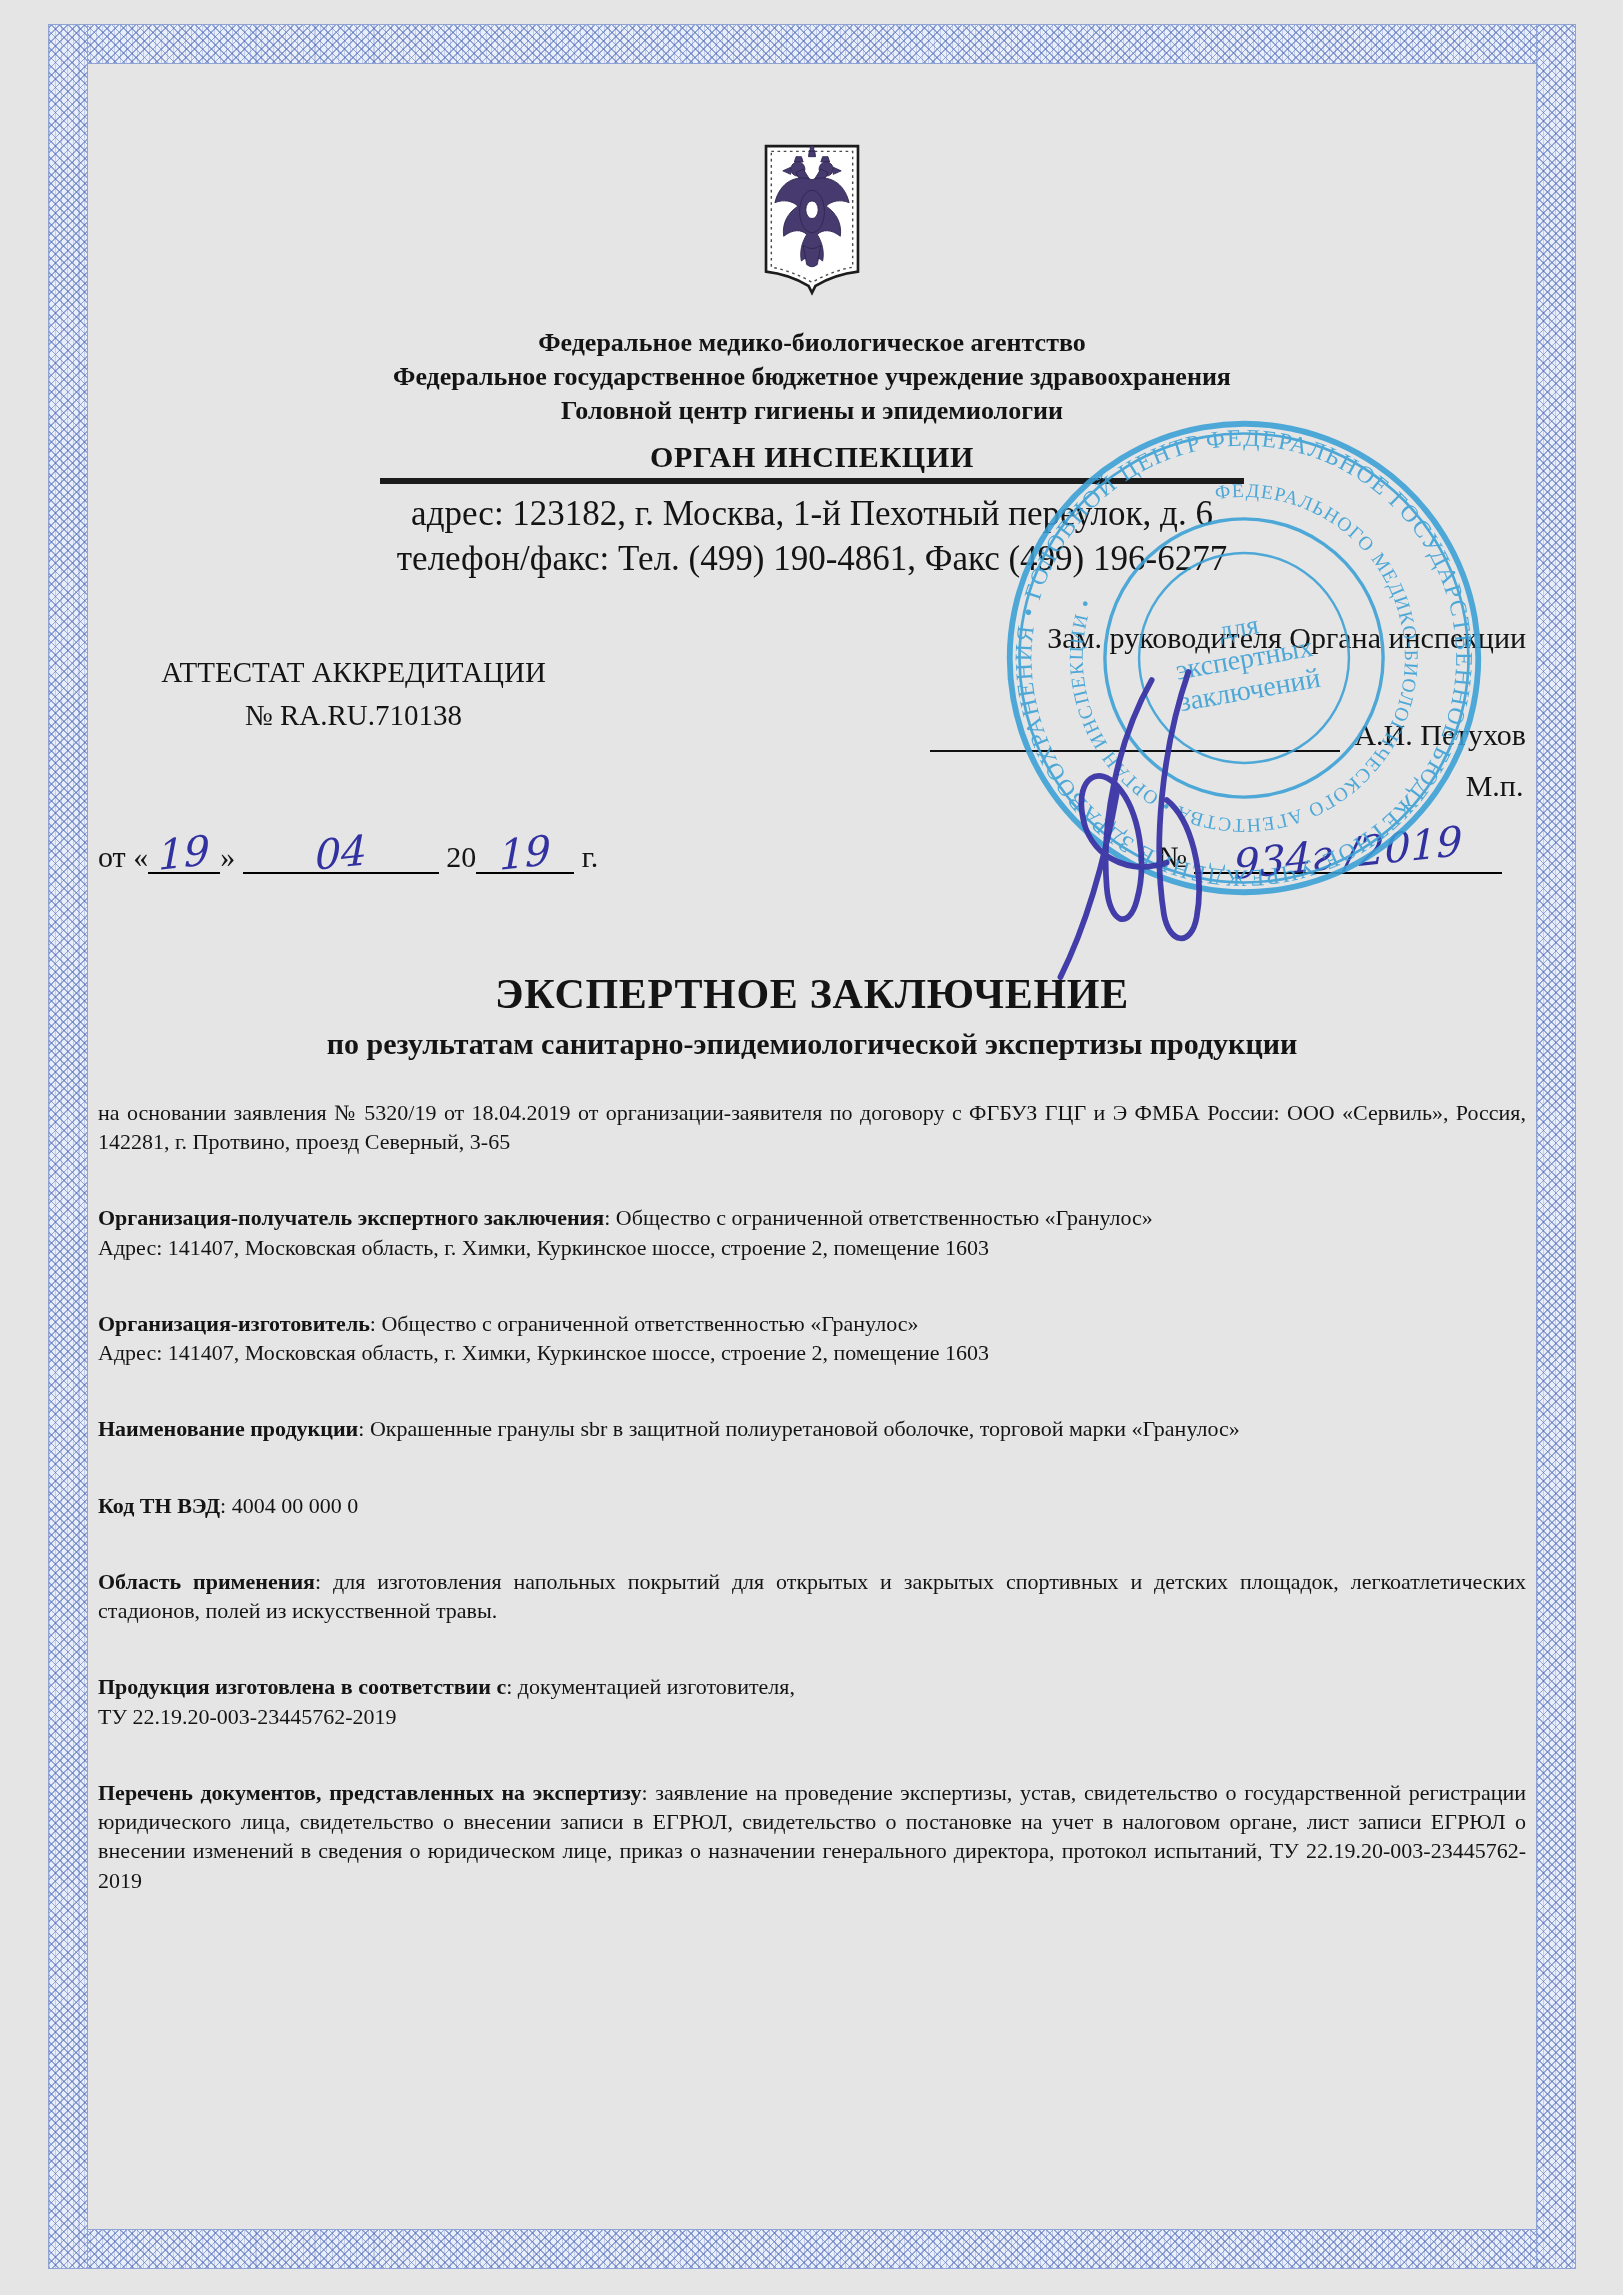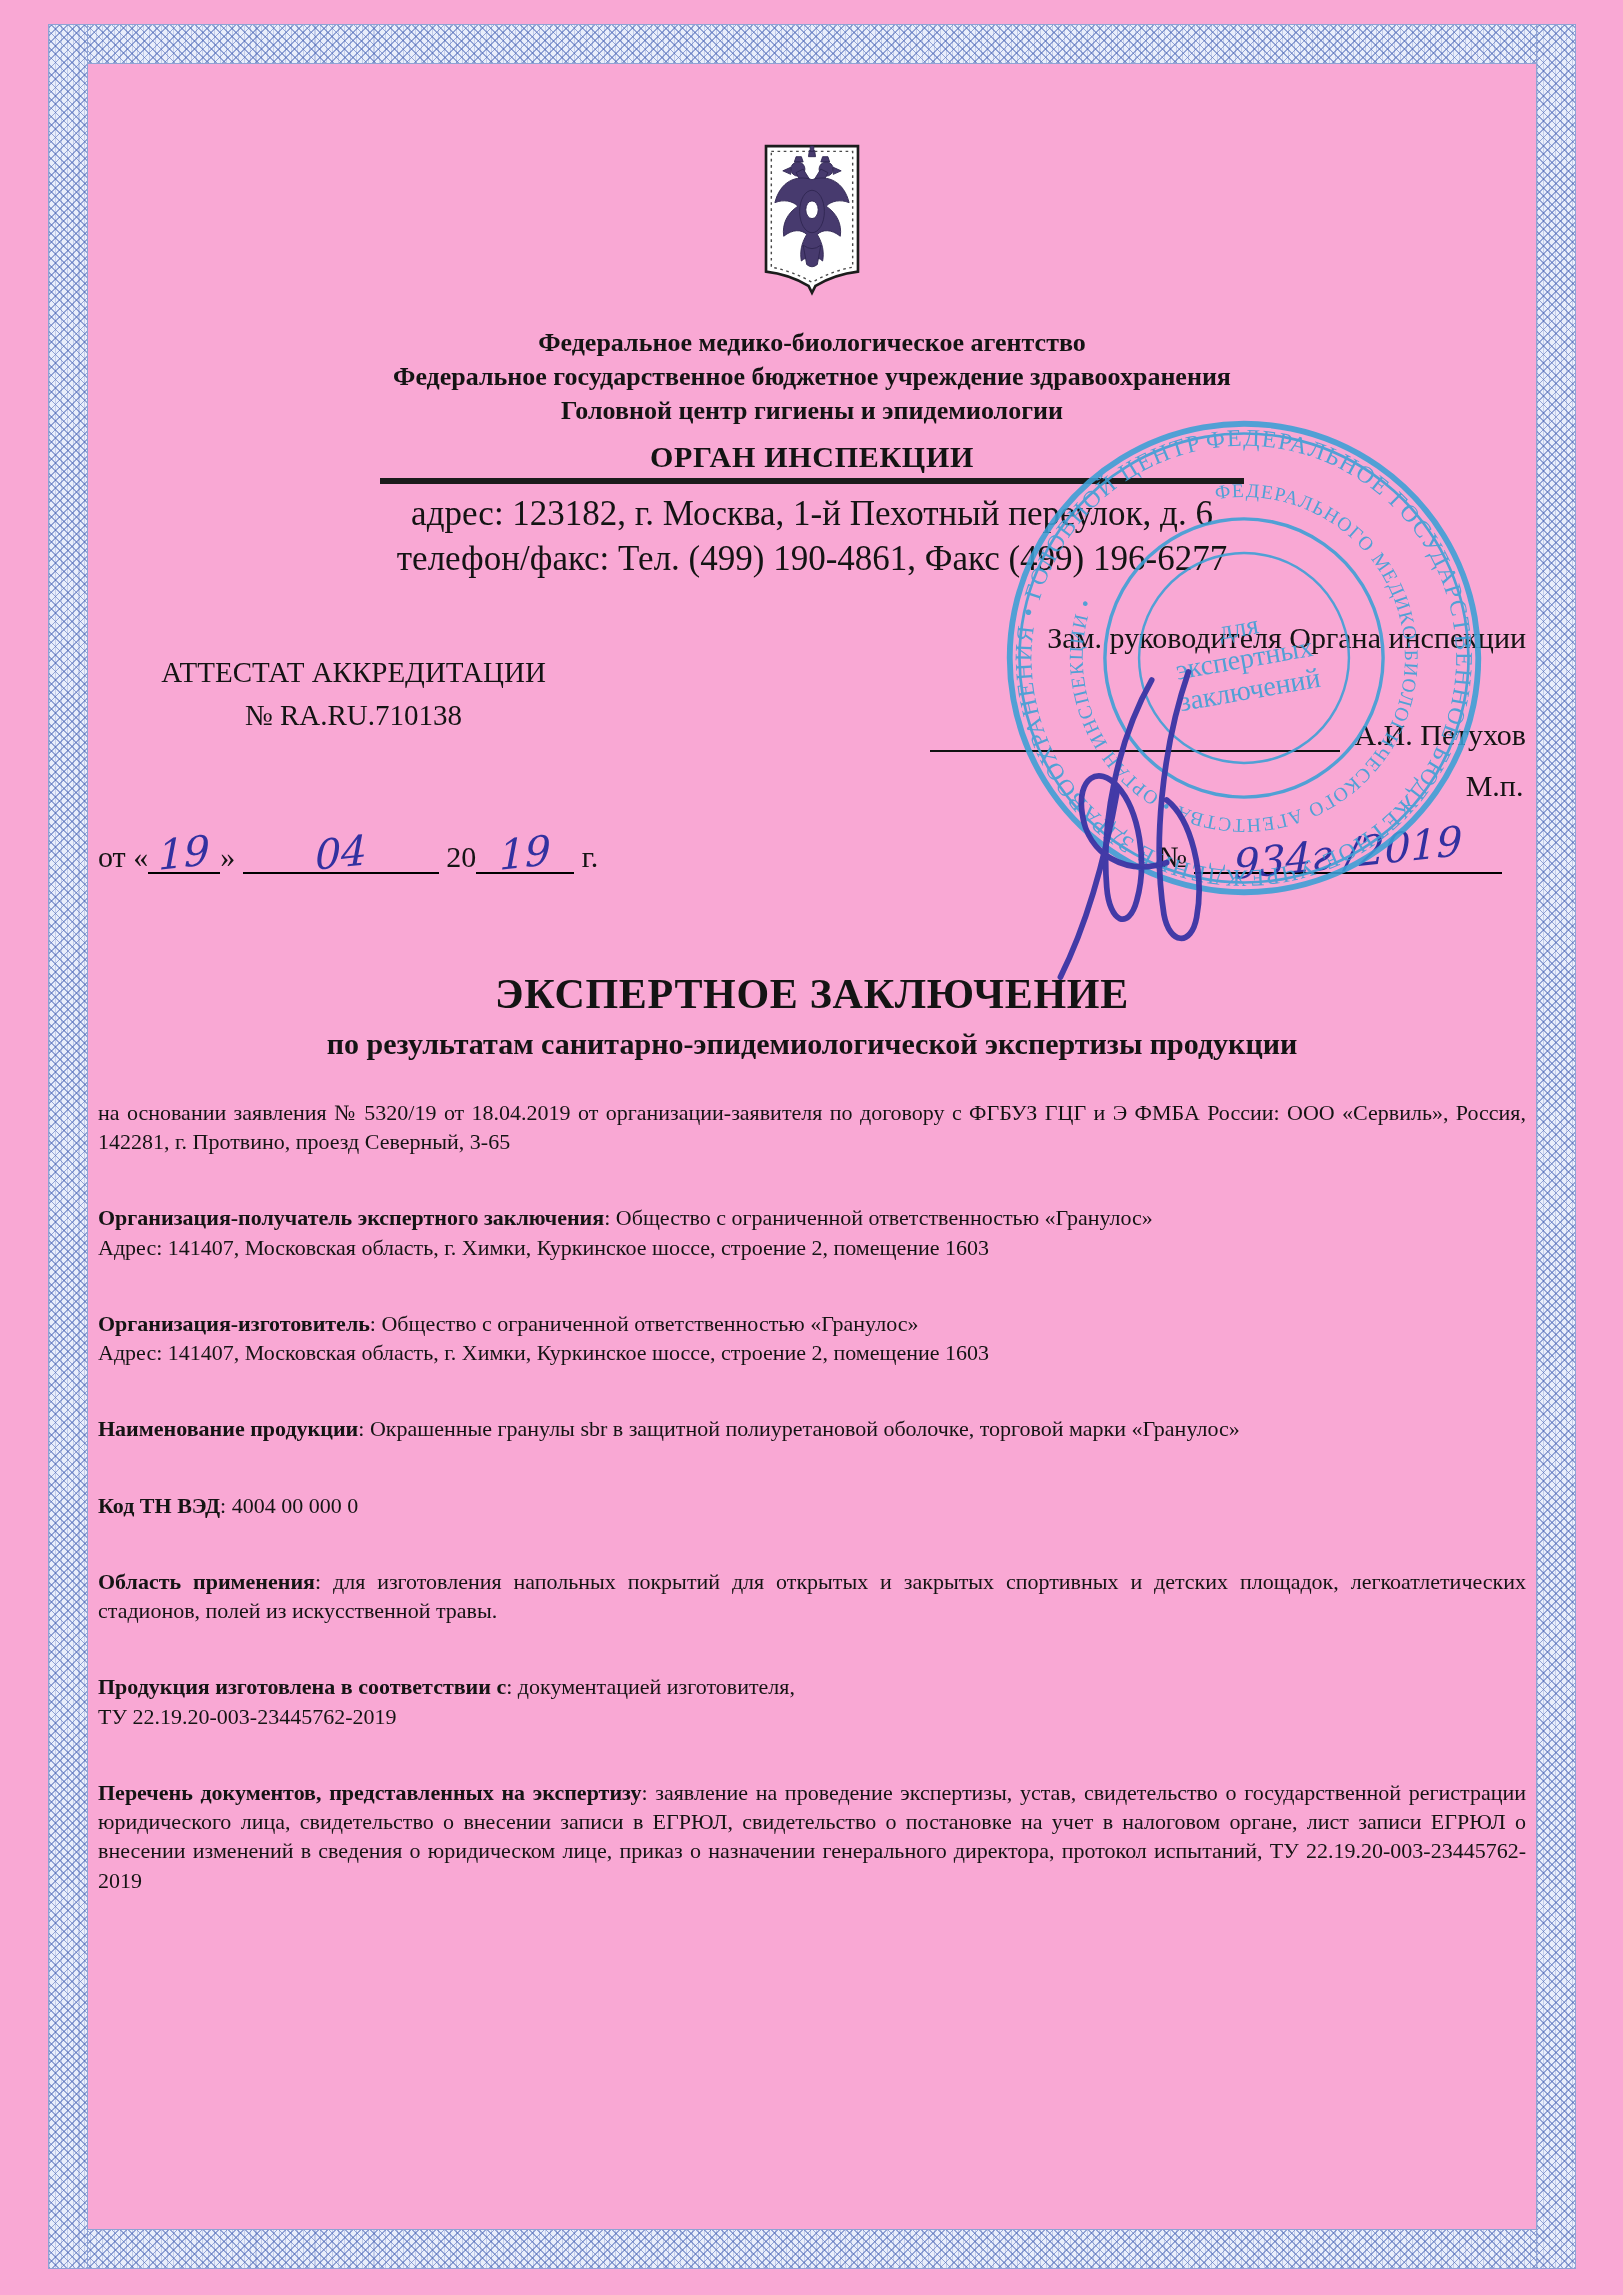--- a/index.html
+++ b/index.html
@@ -4,7 +4,7 @@
 <style>
   html,body { margin:0; padding:0; background:#9a9a9a; }
   .page {
-    position:relative; width:1623px; height:2295px; background:#f9a8d4;
+    position:relative; width:1623px; height:2295px; background:#e5e5e5;
     font-family:"Liberation Serif","DejaVu Serif",serif; color:#141414;
     overflow:hidden;
   }

